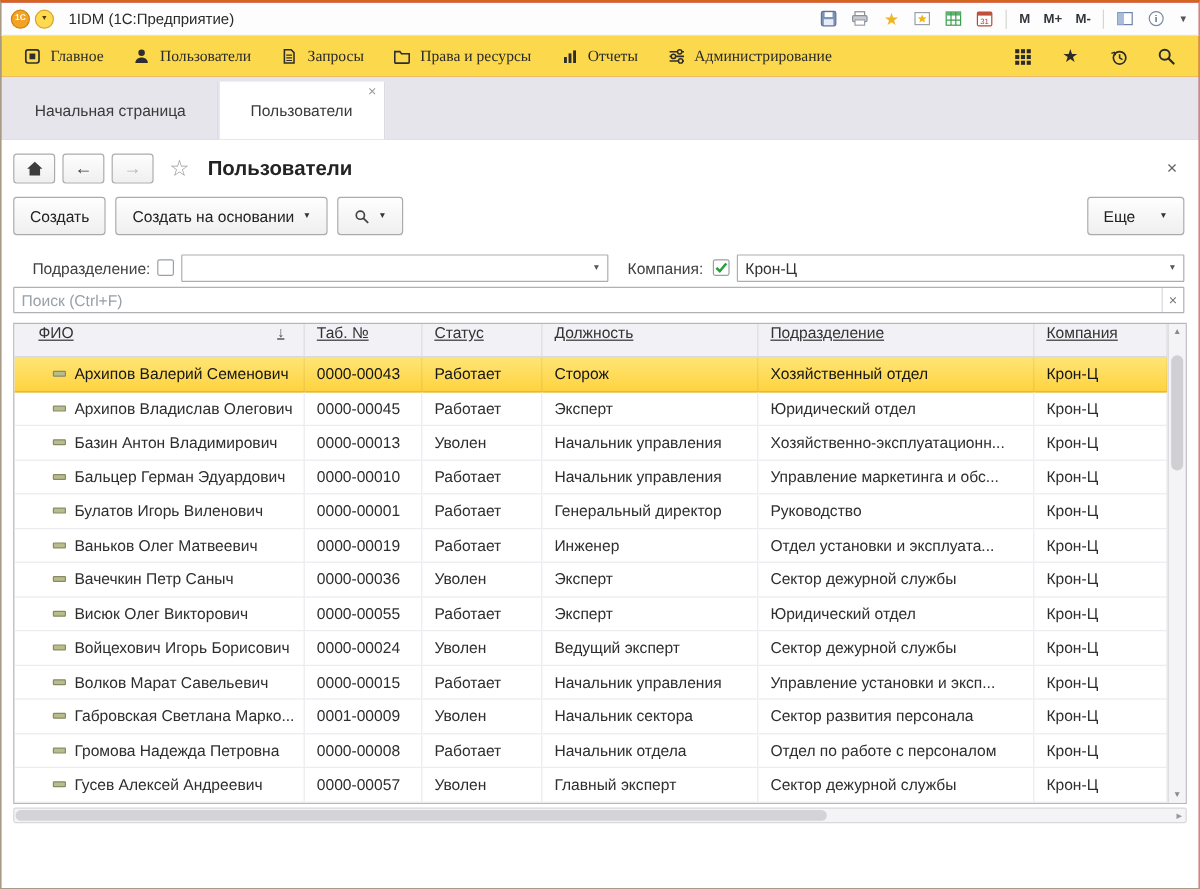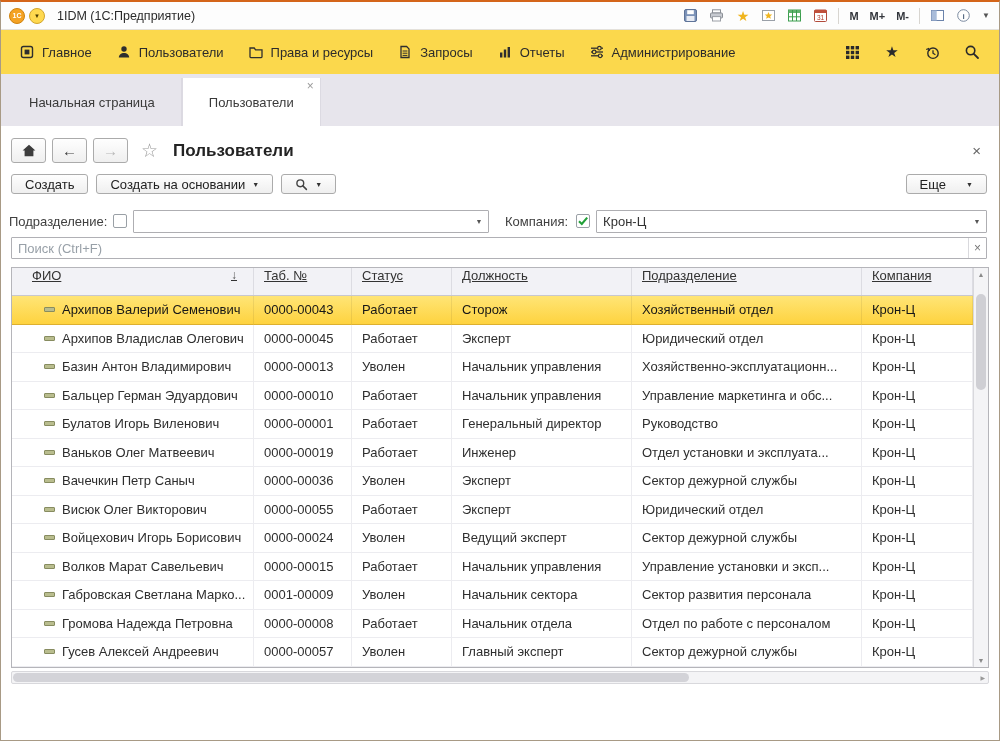--- a/index.html
+++ b/index.html
@@ -20,7 +20,7 @@
   .tb-mem { font-size:11px; font-weight:bold; color:#33363c; padding:0 1px; cursor:default; }
 
   
-  .menubar { height:44px; background:#fbd84c; display:flex; align-items:center; padding:0 10px 0 6px; flex:none; }
+  .menubar { height:34px; background:#fbd84c; display:flex; align-items:center; padding:0 10px 0 6px; flex:none;font-family:Liberation Serif, serif; }
   .menu-item { display:flex; align-items:center; gap:7px; padding:0 12px; height:100%; font-size:13px; color:#2b2b2b; cursor:default; }
   .menu-right { margin-left:auto; display:flex; align-items:center; gap:22px; padding-right:8px; }
   .mr-ico { display:inline-flex; align-items:center; justify-content:center; width:18px; height:18px; color:#2b2b2b; font-size:15px; cursor:default; }

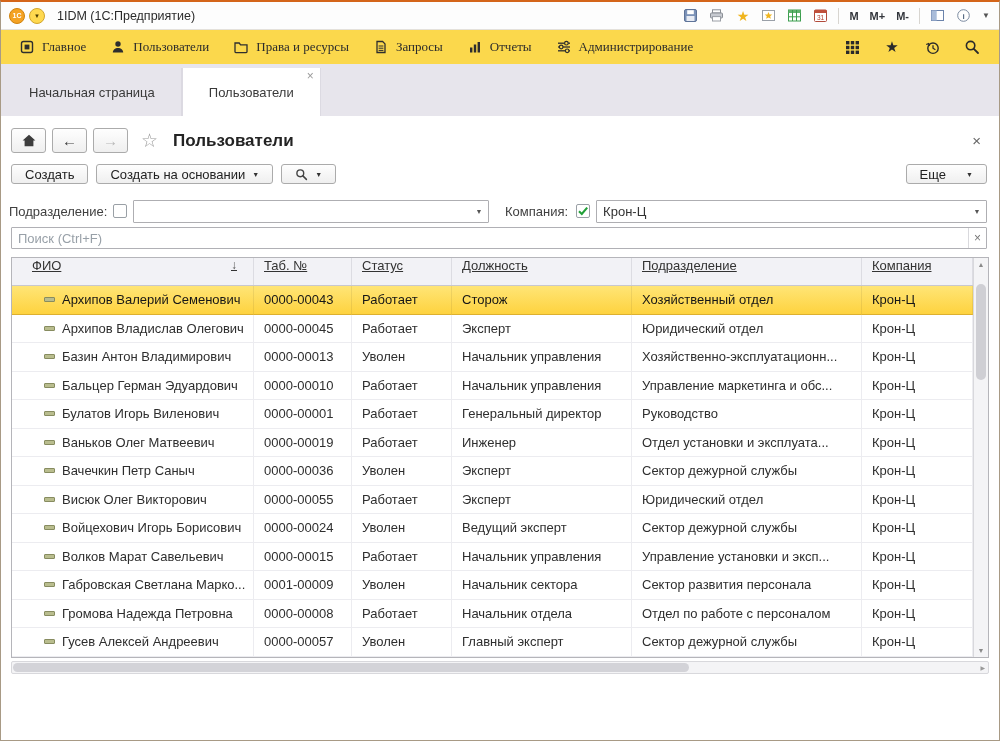--- a/index.html
+++ b/index.html
@@ -180,14 +180,6 @@
     <div class="menu-item">
       <span>
           <svg width="16" height="16" viewBox="0 0 16 16">
-            <path d="M2 4h4.2l1.4 1.8H14v7a.8.8 0 0 1-.8.8H2.8a.8.8 0 0 1-.8-.8z" fill="none" stroke="#2e2e2e" stroke-width="1.3"></path>
-          </svg>
-        </span>
-      <span>Права и ресурсы</span>
-    </div>
-    <div class="menu-item">
-      <span>
-          <svg width="16" height="16" viewBox="0 0 16 16">
             <path d="M4 2.5h5.6l2.4 2.4v8.6H4z" fill="none" stroke="#2e2e2e" stroke-width="1.3"></path>
             <line x1="5.6" y1="7" x2="10.4" y2="7" stroke="#2e2e2e"></line>
             <line x1="5.6" y1="9.2" x2="10.4" y2="9.2" stroke="#2e2e2e"></line>
@@ -195,6 +187,14 @@
           </svg>
         </span>
       <span>Запросы</span>
+    </div>
+    <div class="menu-item">
+      <span>
+          <svg width="16" height="16" viewBox="0 0 16 16">
+            <path d="M2 4h4.2l1.4 1.8H14v7a.8.8 0 0 1-.8.8H2.8a.8.8 0 0 1-.8-.8z" fill="none" stroke="#2e2e2e" stroke-width="1.3"></path>
+          </svg>
+        </span>
+      <span>Права и ресурсы</span>
     </div>
     <div class="menu-item">
       <span>

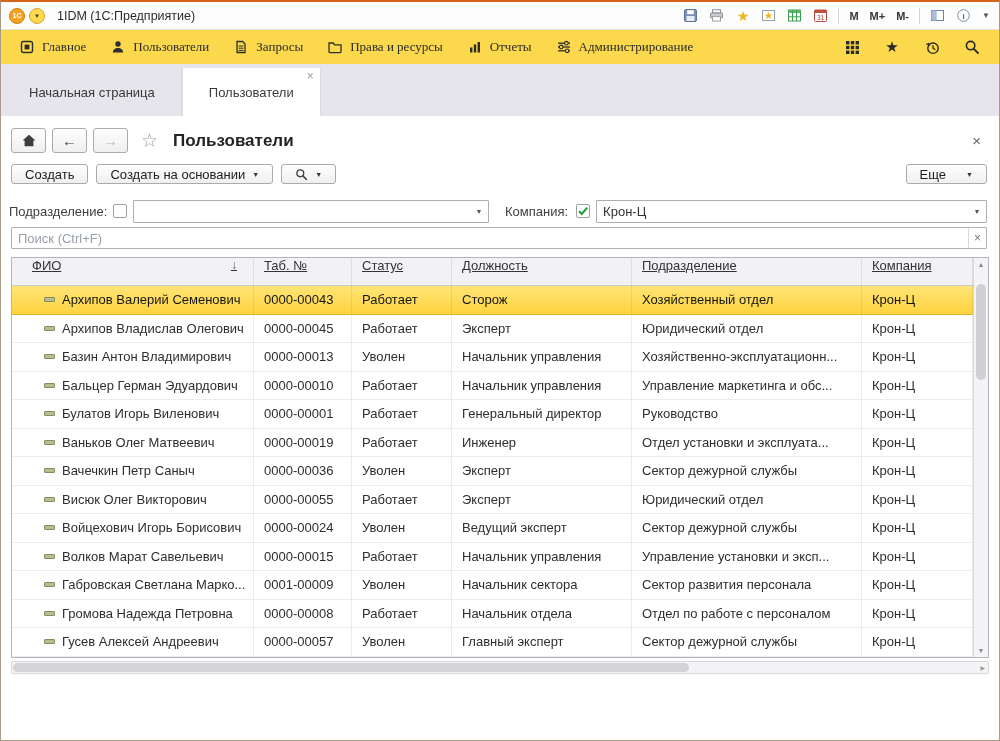--- a/index.html
+++ b/index.html
@@ -42,7 +42,7 @@
   .page-close { margin-left:auto; font-size:15px; color:#666; padding-right:6px; cursor:default; }
 
   .cmdrow { display:flex; align-items:center; gap:8px; padding:2px 12px 10px 10px; }
-  .btn { height:20px; padding:0 13px; border:1px solid #ababab; border-radius:3px; background:linear-gradient(#fefefe,#efefef); font-size:13px; color:#222; display:inline-flex; align-items:center; gap:7px; font-family:"Liberation Sans",sans-serif; cursor:default; }
+  .btn { height:32px; padding:0 13px; border:1px solid #ababab; border-radius:3px; background:linear-gradient(#fefefe,#efefef); font-size:13px; color:#222; display:inline-flex; align-items:center; gap:7px; font-family:"Liberation Sans",sans-serif; cursor:default; }
   .btn .dd { font-size:7px; color:#333; }
   .btn.more { margin-left:auto;gap:20px; }
 

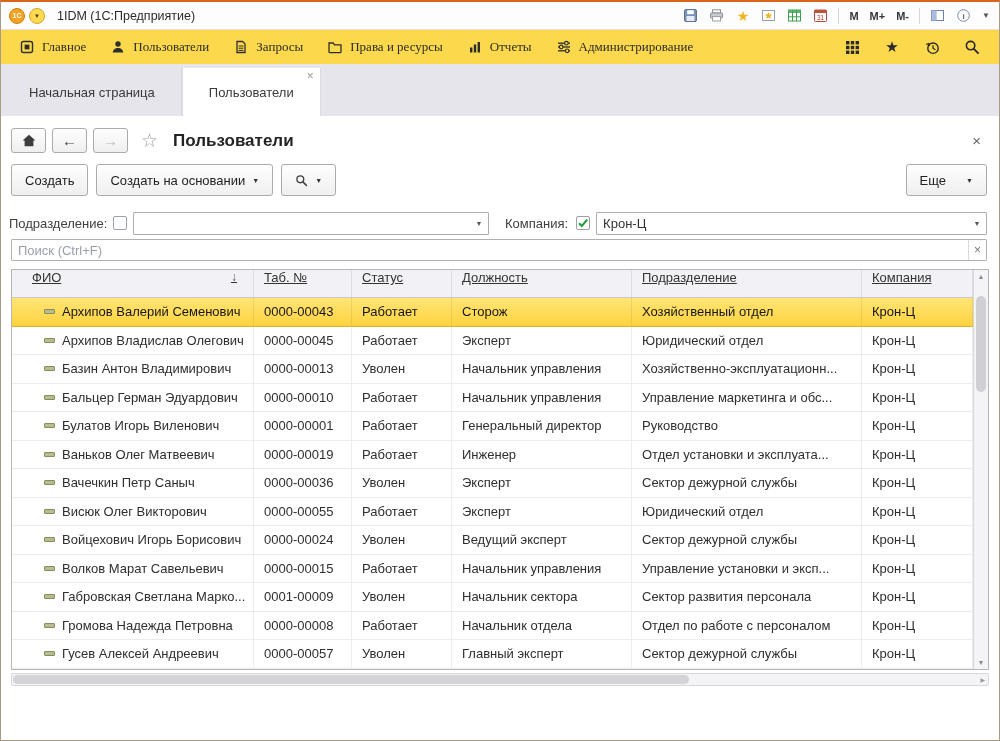--- a/index.html
+++ b/index.html
@@ -46,7 +46,7 @@
   .btn .dd { font-size:7px; color:#333; }
   .btn.more { margin-left:auto;gap:20px; }
 
-  .filters { padding:2px 12px 0 8px; }
+  .filters { padding:2px 12px 0 26px; }
   .frow { display:flex; align-items:center; height:30px; }
   .flabel { font-size:13px; color:#404040; }
   .flabel.w1 { width:104px; flex:none; }

